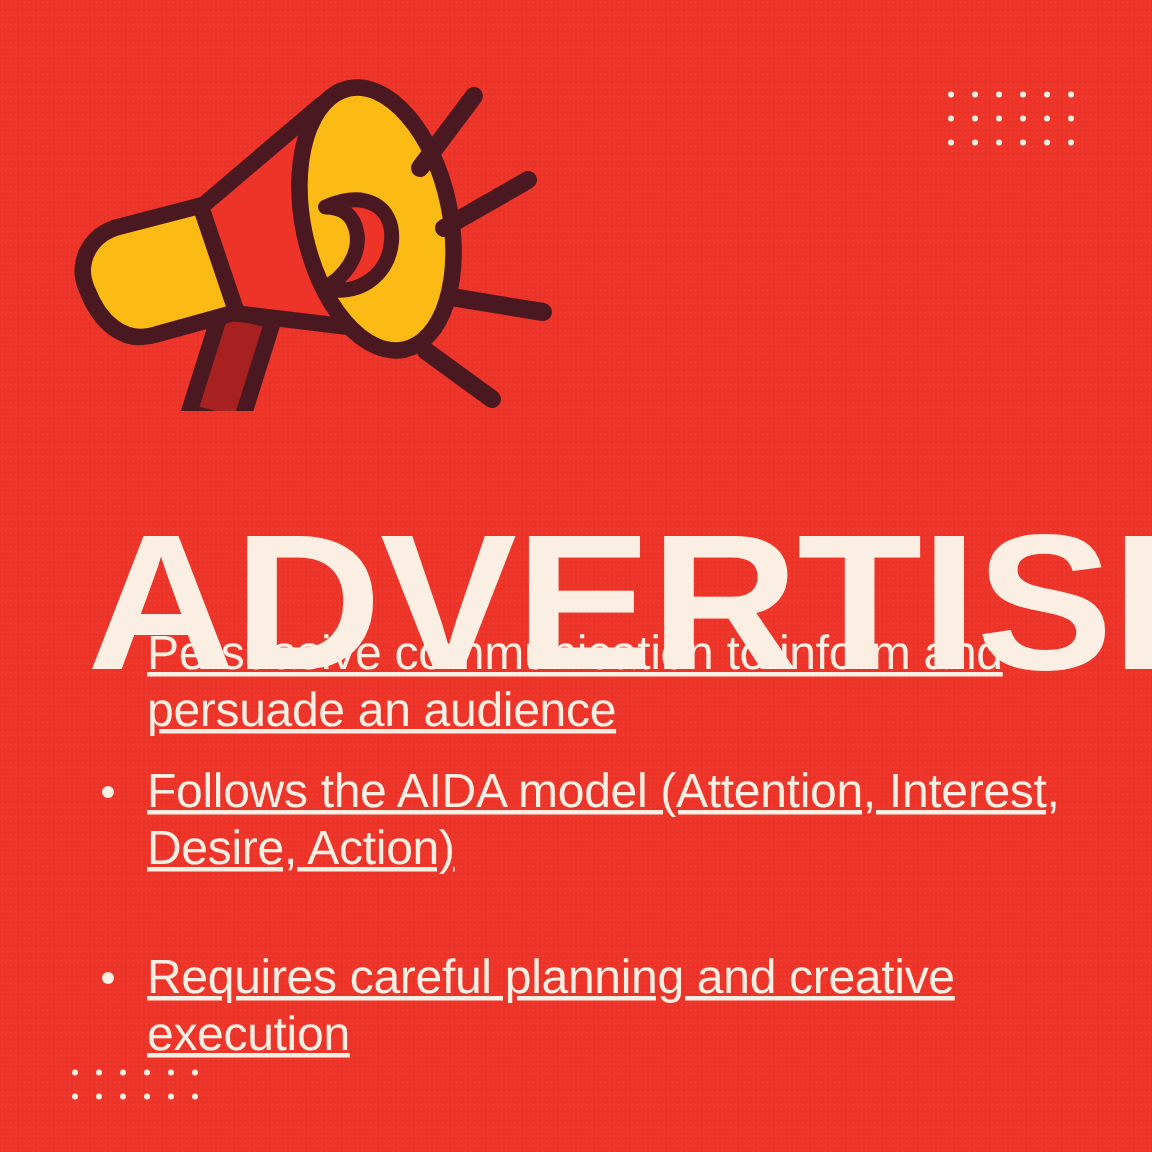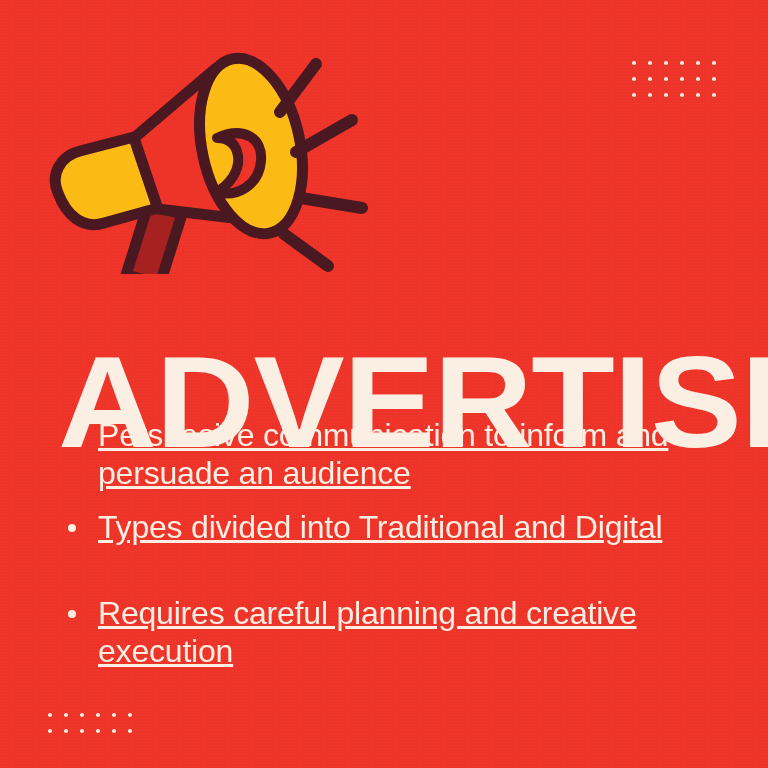--- a/index.html
+++ b/index.html
@@ -180,6 +180,10 @@
     </li>
     <li>
       <span class="bullet-dot"></span>
+      <span class="bullet-text">Follows the AIDA model (Attention, Interest, Desire, Action)</span>
+    </li>
+    <li>
+      <span class="bullet-dot"></span>
       <span class="bullet-text">Types divided into Traditional and Digital</span>
     </li>
     <li>

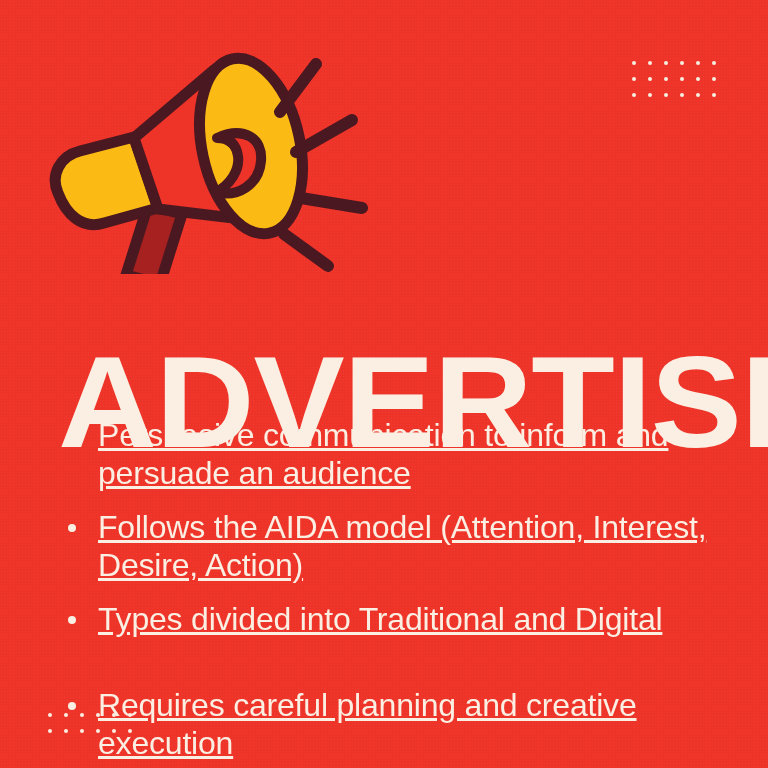--- a/index.html
+++ b/index.html
@@ -184,10 +184,6 @@
     </li>
     <li>
       <span class="bullet-dot"></span>
-      <span class="bullet-text">Types divided into Traditional and Digital</span>
-    </li>
-    <li>
-      <span class="bullet-dot"></span>
       <span class="bullet-text">Requires careful planning and creative execution</span>
     </li>
   </ul>

